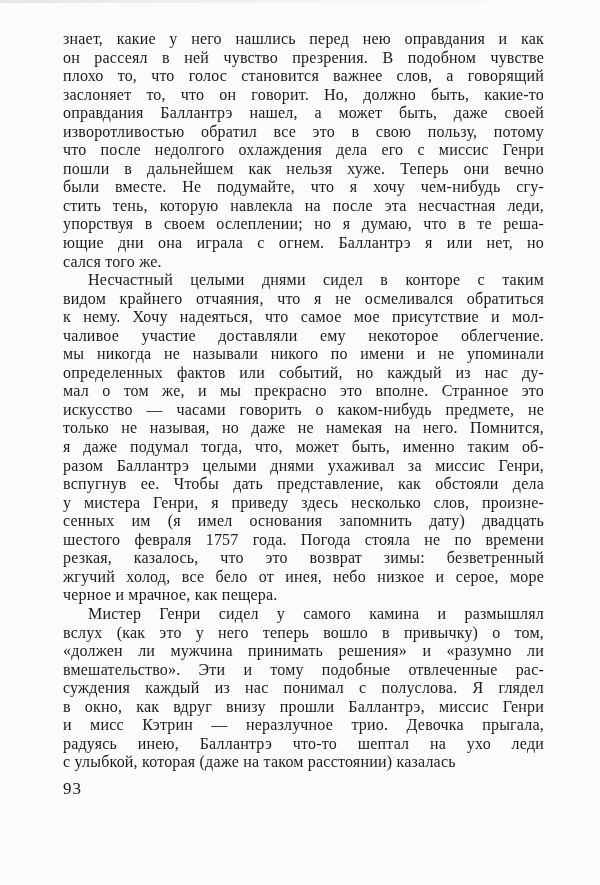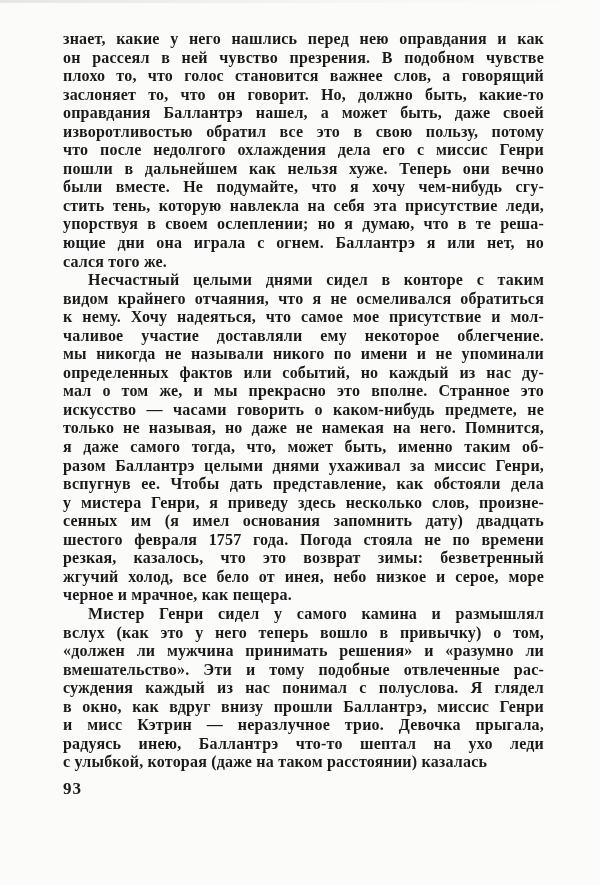--- a/index.html
+++ b/index.html
@@ -26,7 +26,6 @@
     height: 712px;
     box-sizing: border-box;
     padding: 30px 56px 0 63px;
-    font-weight: bold;
   }
   .text-block {
     width: 481px;

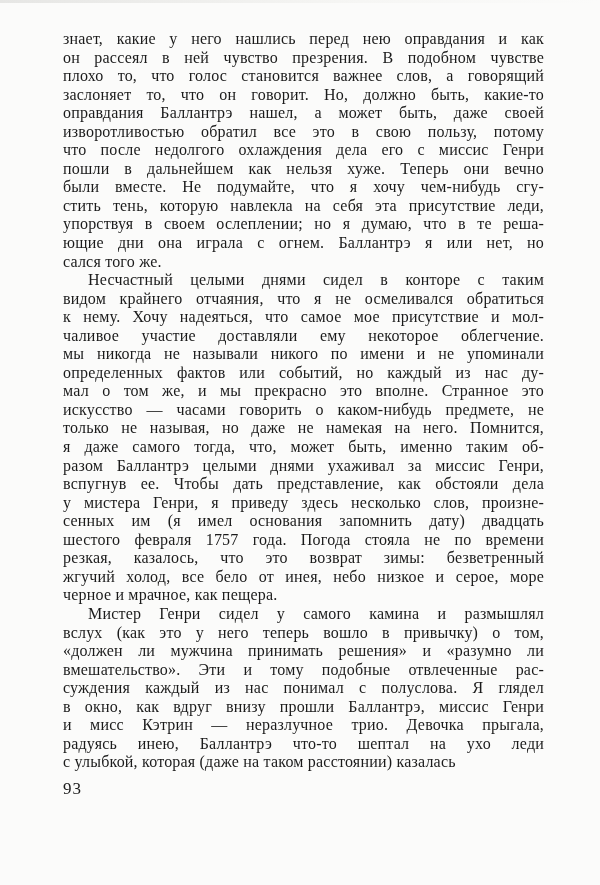--- a/index.html
+++ b/index.html
@@ -67,7 +67,7 @@
       <div class="line">что после недолгого охлаждения дела его с миссис Генри</div>
       <div class="line">пошли в дальнейшем как нельзя хуже. Теперь они вечно</div>
       <div class="line">были вместе. Не подумайте, что я хочу чем-нибудь сгу-</div>
-      <div class="line">стить тень, которую навлекла на себя эта присутствие леди,</div>
+      <div class="line">стить тень, которую навлекла на после эта несчастная леди,</div>
       <div class="line">упорствуя в своем ослеплении; но я думаю, что в те реша-</div>
       <div class="line">ющие дни она играла с огнем. Баллантрэ я или нет, но</div>
       <div class="line para-end">сался того же.</div>

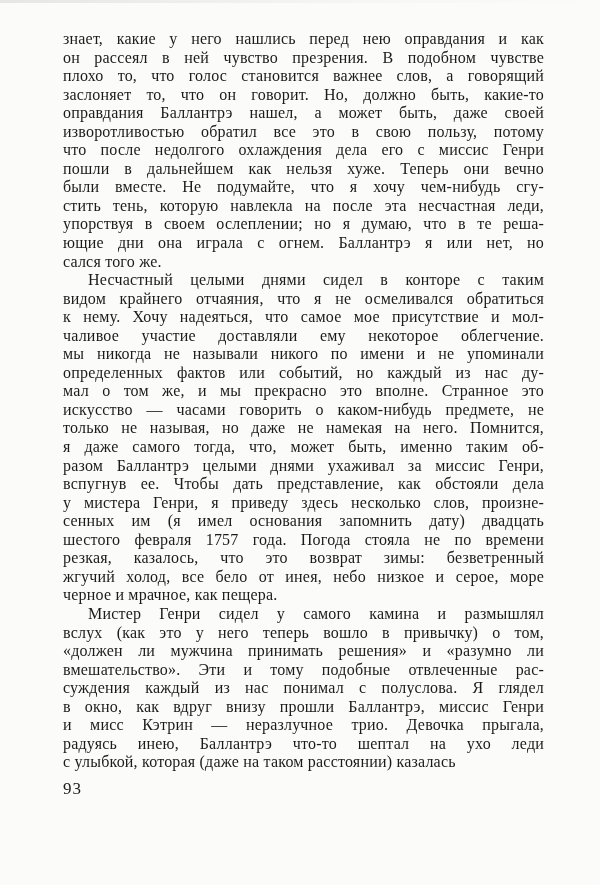--- a/index.html
+++ b/index.html
@@ -80,7 +80,7 @@
       <div class="line">мал о том же, и мы прекрасно это вполне. Странное это</div>
       <div class="line">искусство — часами говорить о каком-нибудь предмете, не</div>
       <div class="line">только не называя, но даже не намекая на него. Помнится,</div>
-      <div class="line">я даже самого тогда, что, может быть, именно таким об-</div>
+      <div class="line">я даже подумал тогда, что, может быть, именно таким об-</div>
       <div class="line">разом Баллантрэ целыми днями ухаживал за миссис Генри,</div>
       <div class="line">вспугнув ее. Чтобы дать представление, как обстояли дела</div>
       <div class="line">у мистера Генри, я приведу здесь несколько слов, произне-</div>

